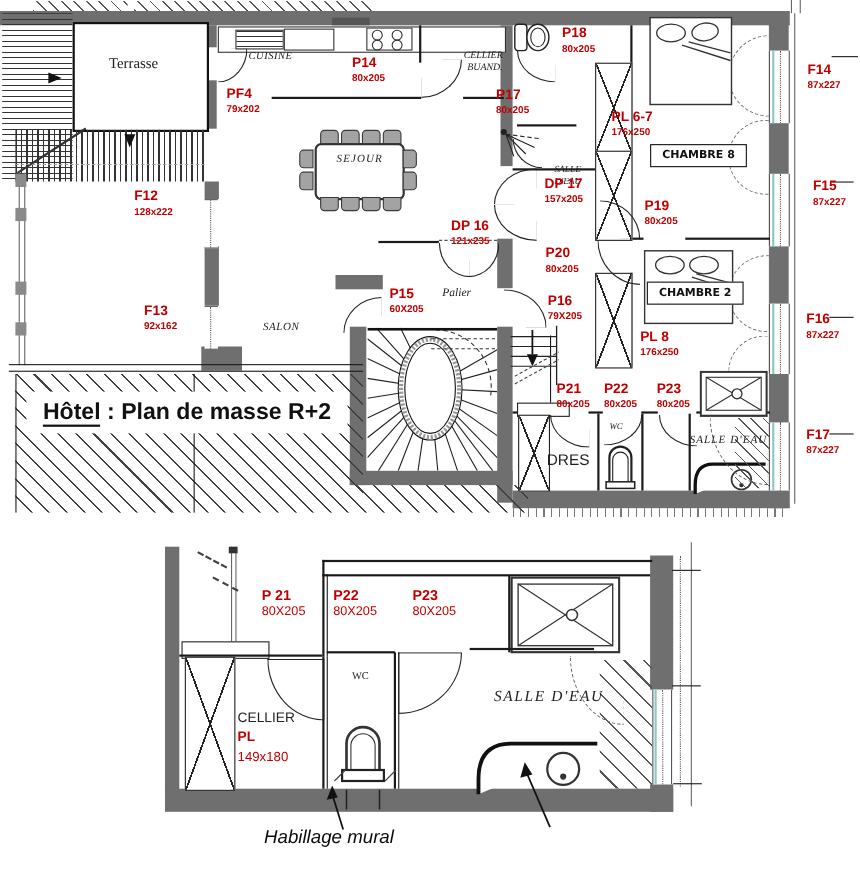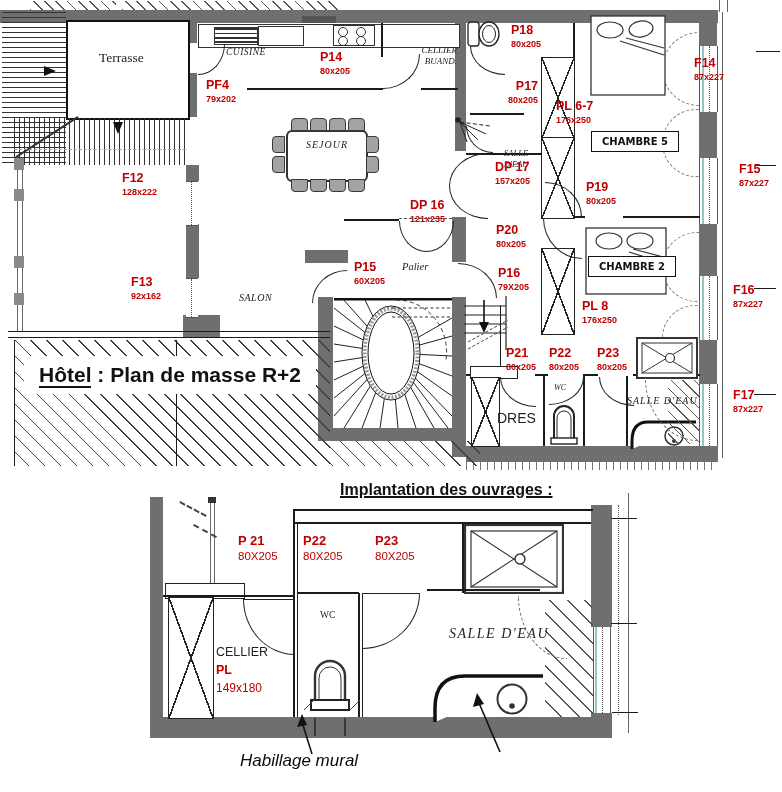--- a/index.html
+++ b/index.html
@@ -352,7 +352,7 @@
       <div class="nm">P23</div>
       <div class="sz">80x205</div>
     </div>
-  <div class="plbl" style="left:694px;top:56px;">
+  <div class="plbl" style="left:734px;top:56px;">
       <div class="nm">F14</div>
       <div class="sz">87x227</div>
     </div>

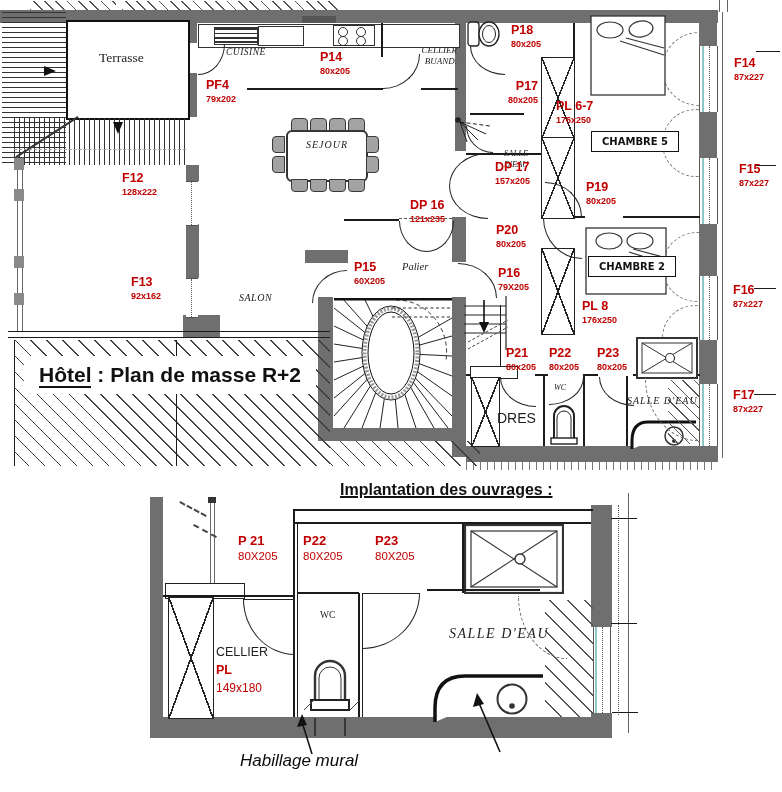--- a/index.html
+++ b/index.html
@@ -300,7 +300,7 @@
       <div class="nm">P14</div>
       <div class="sz">80x205</div>
     </div>
-  <div class="plbl" style="left:508px;top:79px;text-align:right;">
+  <div class="plbl" style="left:451px;top:79px;">
       <div class="nm">P17</div>
       <div class="sz">80x205</div>
     </div>

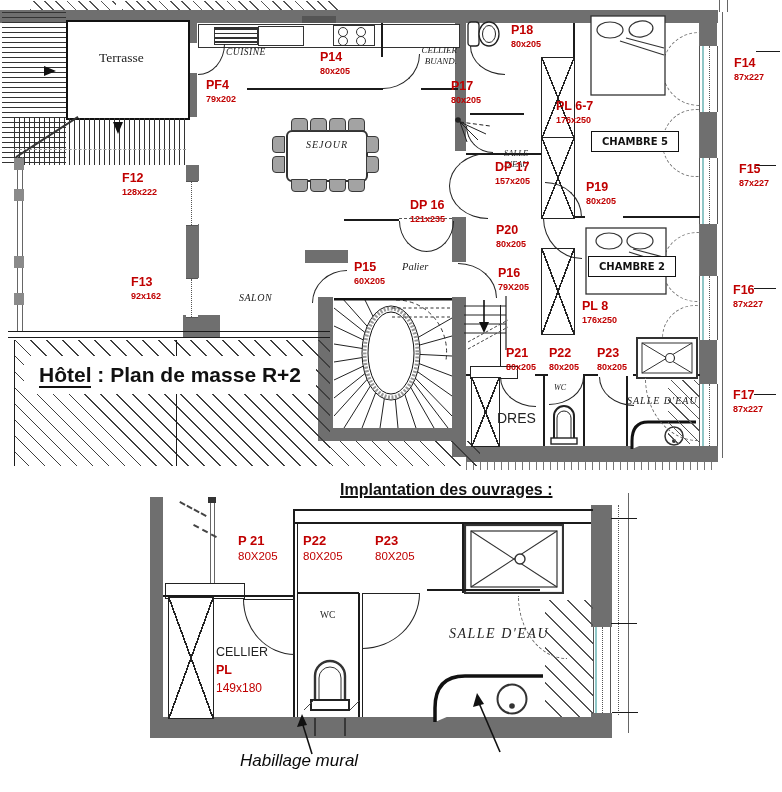--- a/index.html
+++ b/index.html
@@ -281,7 +281,7 @@
   <div class="room" style="left:554px;top:383px;font-size:8px;">WC</div>
   <div class="a" style="left:497px;top:410px;font-size:14px;color:#222;">DRES</div>
   <div class="room" style="left:627px;top:395px;font-size:10px;letter-spacing:1px;">SALLE D'EAU</div>
-  <div class="boxlbl" style="left:591px;top:131px;">CHAMBRE 5</div>
+  <div class="boxlbl" style="left:591px;top:131px;">CHAMBRE 8</div>
   <div class="boxlbl" style="left:588px;top:256px;">CHAMBRE 2</div>
 
   <div class="plbl" style="left:206px;top:78px;">

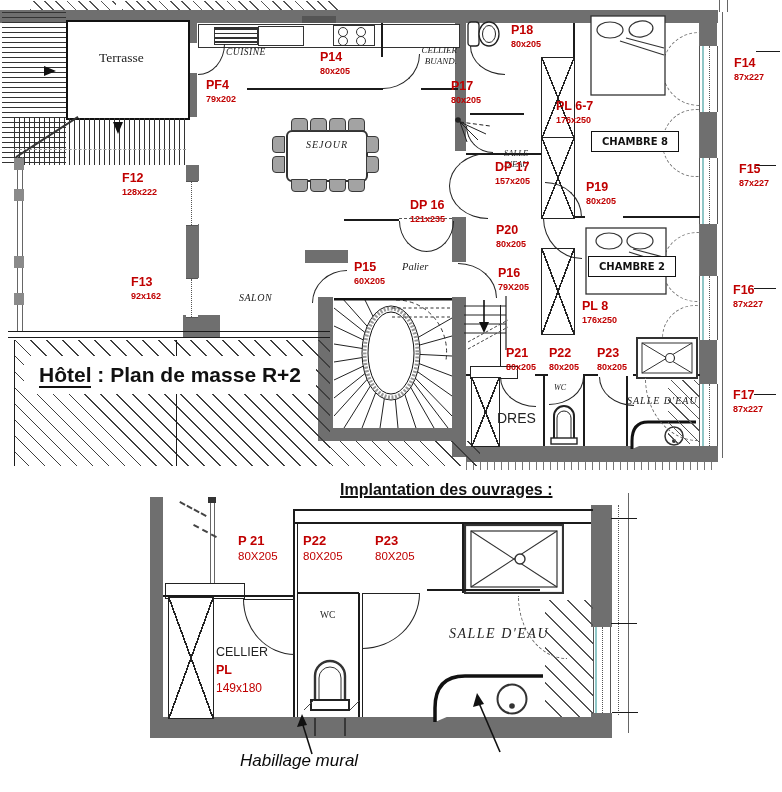--- a/index.html
+++ b/index.html
@@ -369,7 +369,6 @@
       <div class="sz">87x227</div>
     </div>
 
-  <div class="a" style="left:340px;top:481px;font-size:16px;font-weight:bold;text-decoration:underline;text-decoration-thickness:2px;white-space:nowrap;">Implantation des ouvrages :</div>
 
   <div class="wall" style="left:150px;top:497px;width:13px;height:240px;"></div>
   <div class="wall" style="left:150px;top:717px;width:462px;height:21px;"></div>

